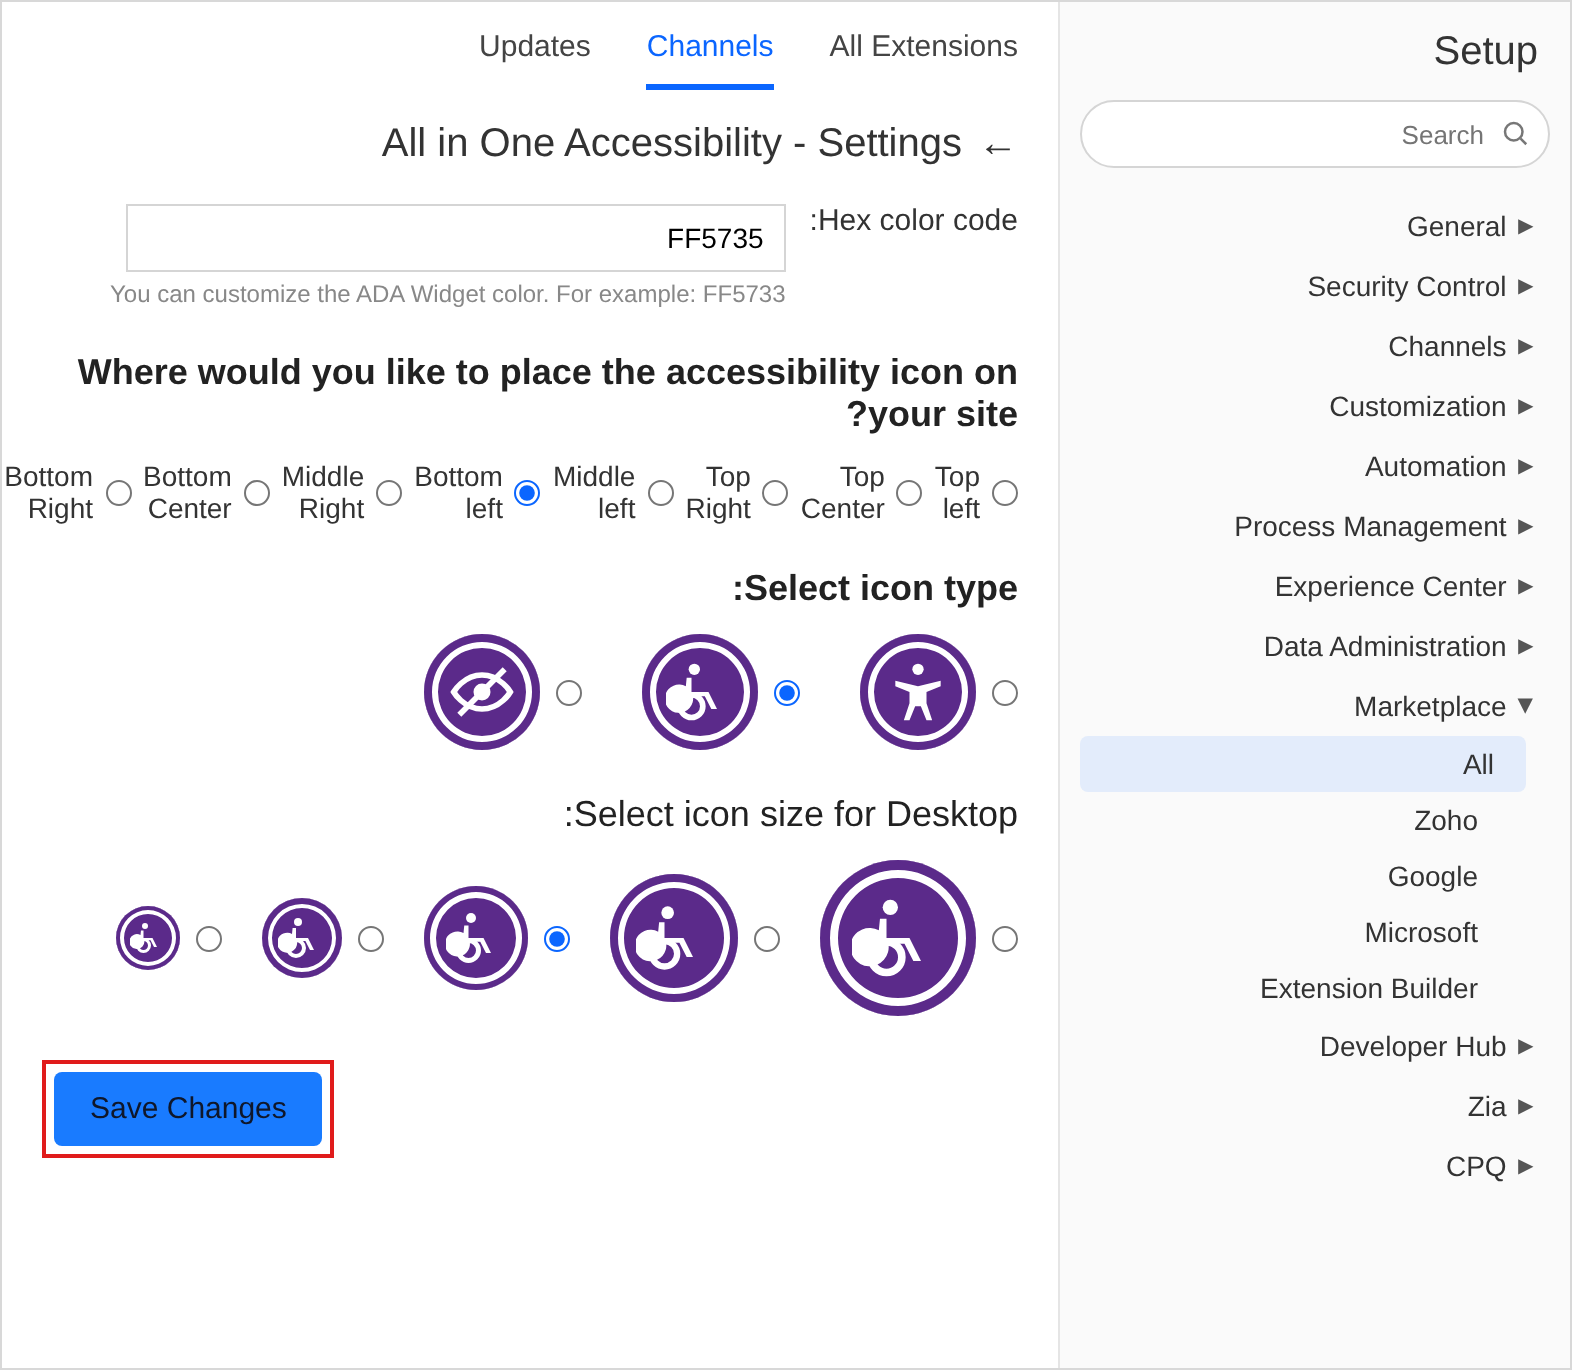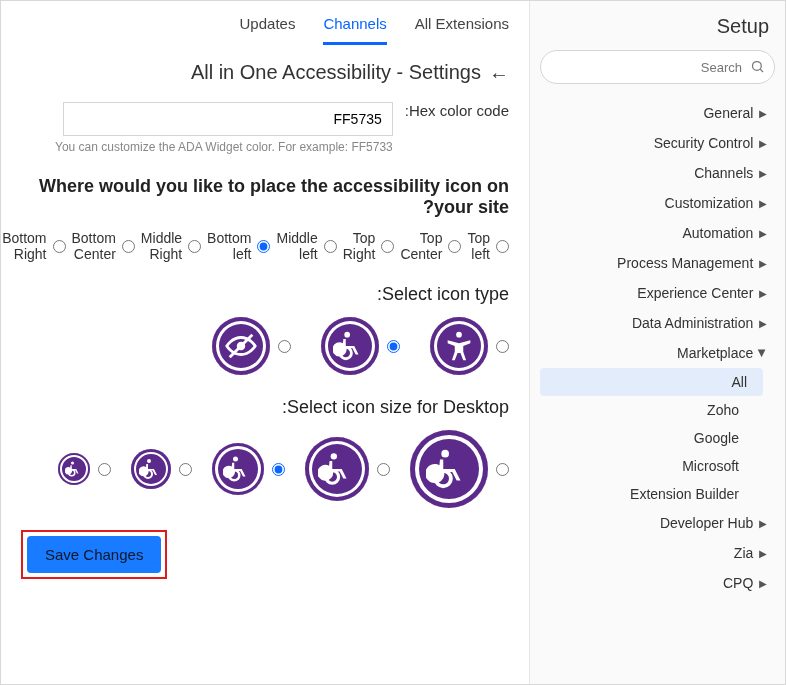--- a/index.html
+++ b/index.html
@@ -317,7 +317,7 @@
         </label>
     </div>
 
-    <div class="section-q" style="font-weight:400">Select icon type:</div>
+    <div class="section-q" style="font-weight:700">Select icon type:</div>
     <div class="icon-row">
       <label>
         <input type="radio" name="itype" style="">

